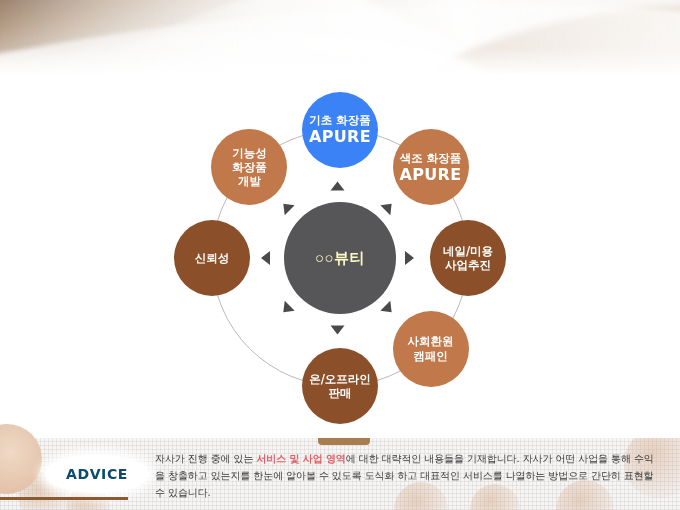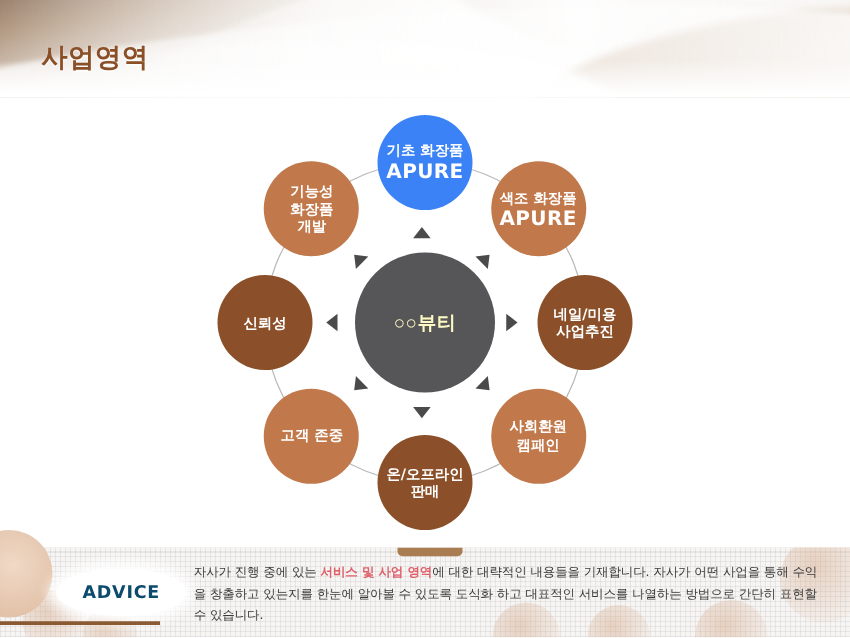--- a/index.html
+++ b/index.html
@@ -175,7 +175,6 @@
     <div class="swoosh sw6"></div>
     <div id="header-fade"></div>
   </div>
-  <div id="page-title">사업영역</div>
 
   <div id="diagram">
     <svg id="ring-svg" width="680" height="360">

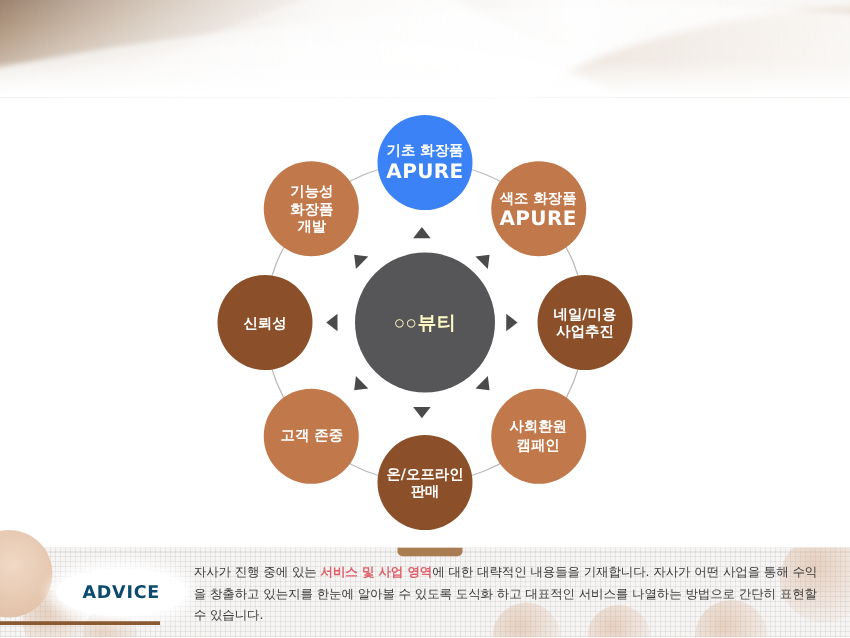--- a/index.html
+++ b/index.html
@@ -208,9 +208,6 @@
         <span class="ln ko">판매</span>
       </div>
       <div class="arrow" style="border-top: 7px solid transparent; border-bottom: 7px solid transparent; border-left: 9px solid rgb(74, 74, 74); left: 333px; top: 245px; transform: rotate(90deg); transform-origin: 50% 50%;"></div>
-      <div class="node" style="width: 76px; height: 76px; left: 211.49px; top: 232.51px; background: rgb(193, 120, 74);">
-        <span class="ln ko">고객 존중</span>
-      </div>
       <div class="arrow" style="border-top: 7px solid transparent; border-bottom: 7px solid transparent; border-left: 9px solid rgb(74, 74, 74); left: 282.088px; top: 223.912px; transform: rotate(135deg); transform-origin: 50% 50%;"></div>
       <div class="node" style="width: 76px; height: 76px; left: 174px; top: 142px; background: rgb(139, 80, 41);">
         <span class="ln ko">신뢰성</span>

